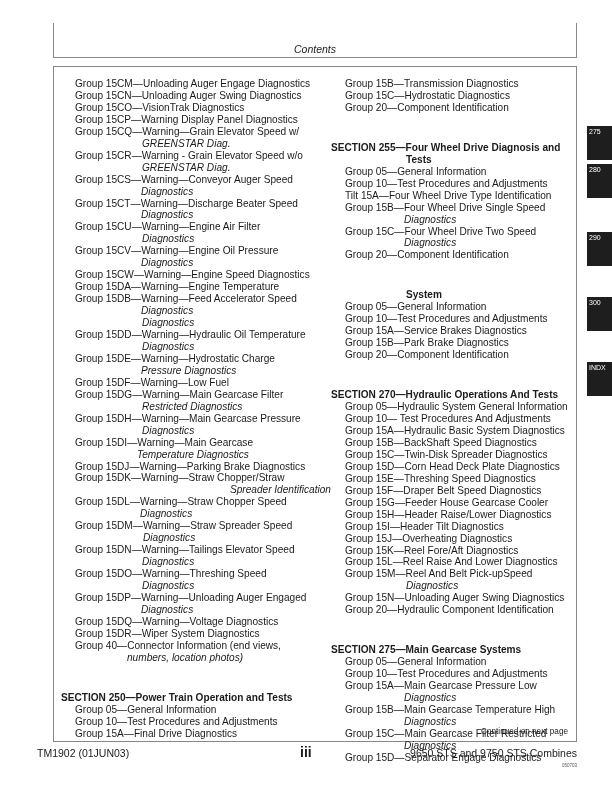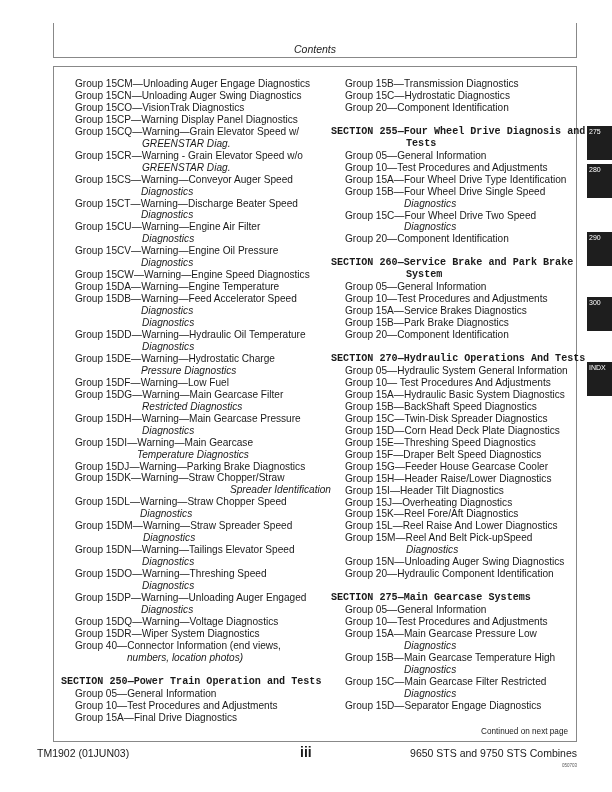--- a/index.html
+++ b/index.html
@@ -16,7 +16,7 @@
   .col.right { left: 331px; width: 248px; }
   .entry { position: relative; padding-left: 14px; white-space: nowrap; }
   .entry .cont { display: block; font-style: italic; }
-  .section { font-weight: bold; margin-top: 12px; white-space: nowrap; font-family: Liberation Mono, monospace; }
+  .section { font-weight: bold; margin-top: 28px; white-space: nowrap; }
   .section .cont { display: block; }
   .continued { position: absolute; right: 44px; top: 727px; font-size: 8.2px; font-weight: normal; }
   .tab { position: absolute; left: 587px; width: 25px; height: 34px; background: #1e1e1e;

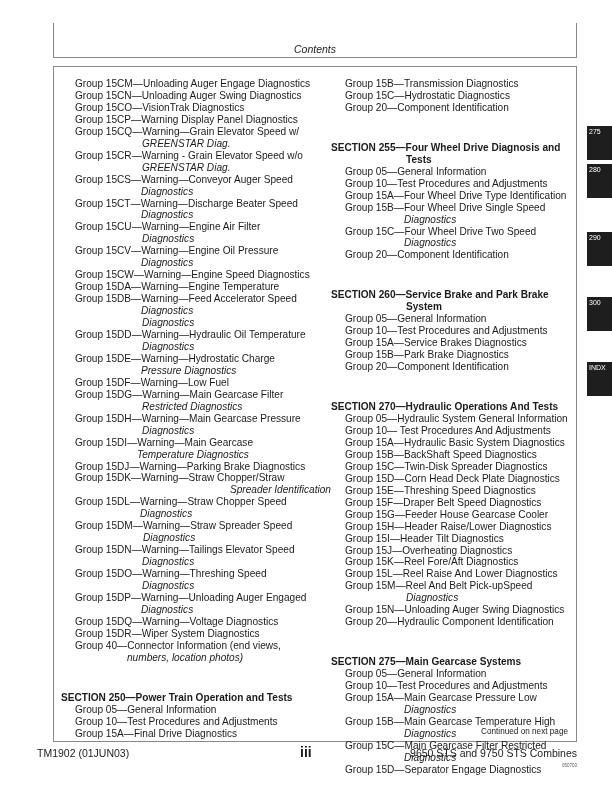--- a/index.html
+++ b/index.html
@@ -79,7 +79,7 @@
     <div class="section"><span>SECTION 255—Four Wheel Drive Diagnosis and</span><span class="cont" style="padding-left: 75px;">Tests</span></div>
     <div class="entry"><span>Group 05—General Information</span></div>
     <div class="entry"><span>Group 10—Test Procedures and Adjustments</span></div>
-    <div class="entry"><span>Group 15A—Four Wheel Drive Type Identification</span></div>
+    <div class="entry"><span>Tilt 15A—Four Wheel Drive Type Identification</span></div>
     <div class="entry"><span>Group 15B—Four Wheel Drive Single Speed</span><span class="cont" style="padding-left: 59px;">Diagnostics</span></div>
     <div class="entry"><span>Group 15C—Four Wheel Drive Two Speed</span><span class="cont" style="padding-left: 59px;">Diagnostics</span></div>
     <div class="entry"><span>Group 20—Component Identification</span></div>

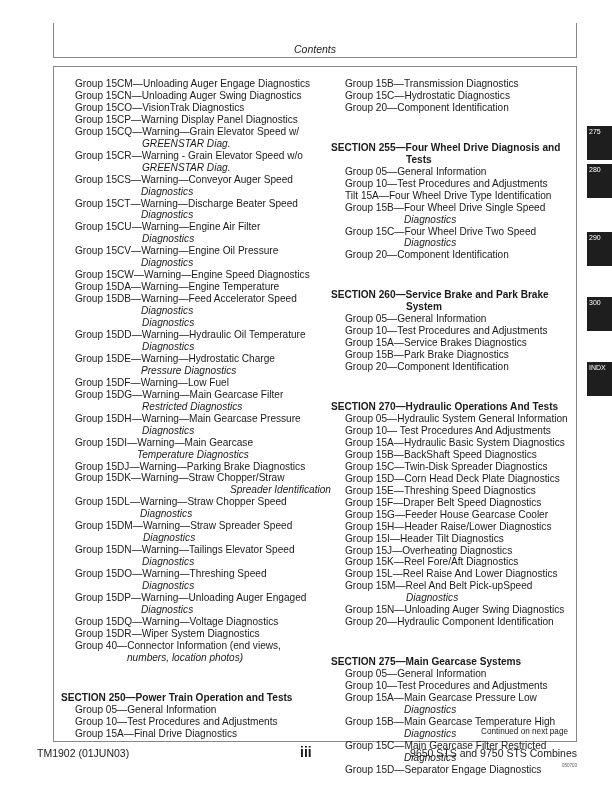--- a/index.html
+++ b/index.html
@@ -83,7 +83,7 @@
     <div class="entry"><span>Group 15B—Four Wheel Drive Single Speed</span><span class="cont" style="padding-left: 59px;">Diagnostics</span></div>
     <div class="entry"><span>Group 15C—Four Wheel Drive Two Speed</span><span class="cont" style="padding-left: 59px;">Diagnostics</span></div>
     <div class="entry"><span>Group 20—Component Identification</span></div>
-    <div class="section"><span>SECTION 260—Service Brake and Park Brake</span><span class="cont" style="padding-left: 75px;">System</span></div>
+    <div class="section"><span class="cont" style="padding-left: 75px;">System</span></div>
     <div class="entry"><span>Group 05—General Information</span></div>
     <div class="entry"><span>Group 10—Test Procedures and Adjustments</span></div>
     <div class="entry"><span>Group 15A—Service Brakes Diagnostics</span></div>

